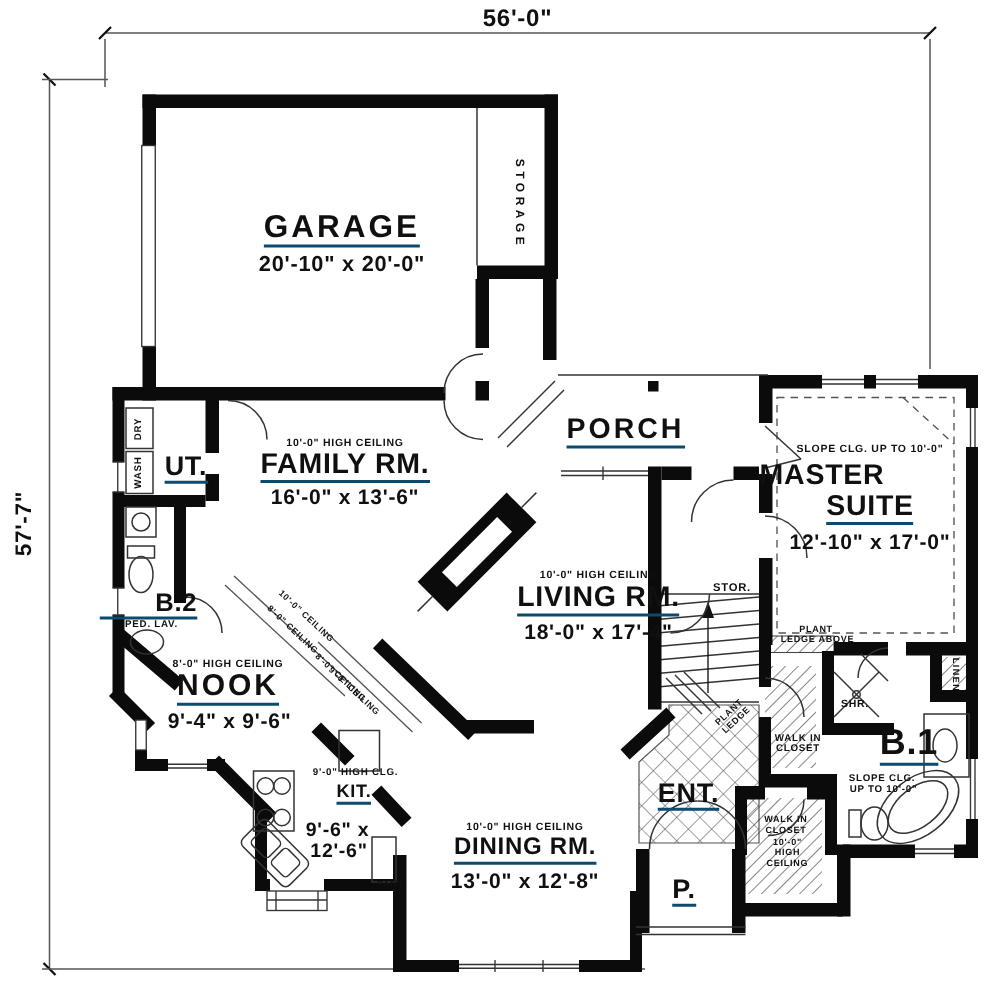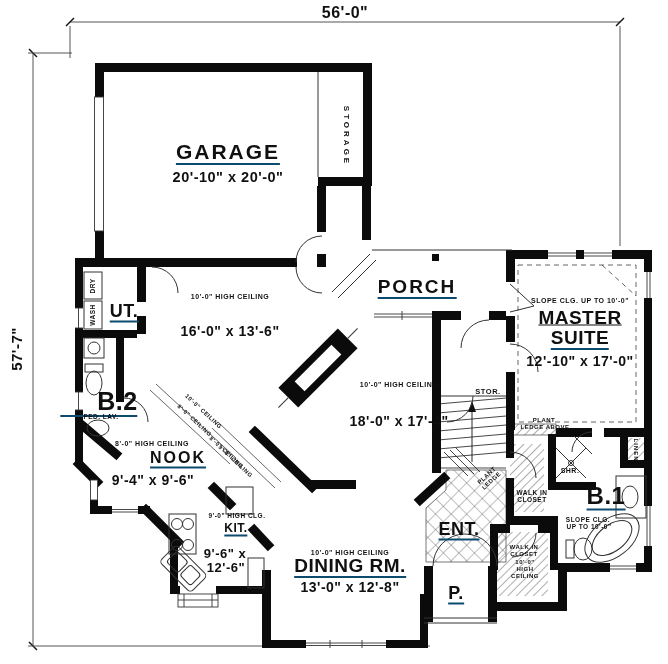--- a/index.html
+++ b/index.html
@@ -278,6 +278,7 @@
   <div class="lbl" style="left:93px;top:315px;font-size:6.5px;transform:translate(-50%,-50%) rotate(-90deg);">WASH</div>
 
   <div class="lbl" style="left:230px;top:296px;font-size:7px;">10'-0" HIGH CEILING</div>
+  <div class="lbl u" style="left:230px;top:311px;font-size:19px;">FAMILY RM.</div>
   <div class="lbl" style="left:230px;top:331px;font-size:14px;">16'-0" x 13'-6"</div>
 
   <div class="lbl" style="left:580px;top:300px;font-size:7px;">SLOPE CLG. UP TO 10'-0"</div>

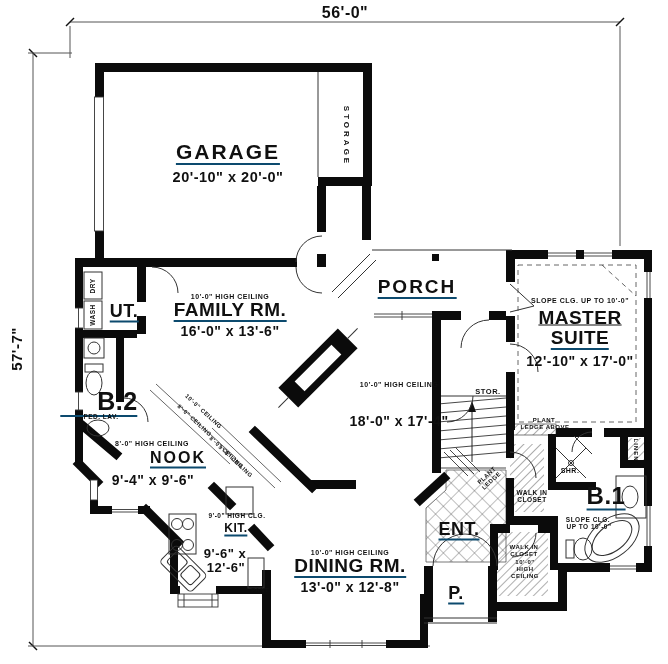--- a/index.html
+++ b/index.html
@@ -282,7 +282,7 @@
   <div class="lbl" style="left:230px;top:331px;font-size:14px;">16'-0" x 13'-6"</div>
 
   <div class="lbl" style="left:580px;top:300px;font-size:7px;">SLOPE CLG. UP TO 10'-0"</div>
-  <div class="lbl" style="left:580px;top:317px;font-size:19px;text-decoration:underline;">MASTER</div>
+  <div class="lbl" style="left:548px;top:317px;font-size:19px;">MASTER</div>
   <div class="lbl u" style="left:580px;top:339px;font-size:19px;text-align:center;">SUITE</div>
   <div class="lbl" style="left:580px;top:361px;font-size:14px;">12'-10" x 17'-0"</div>
 

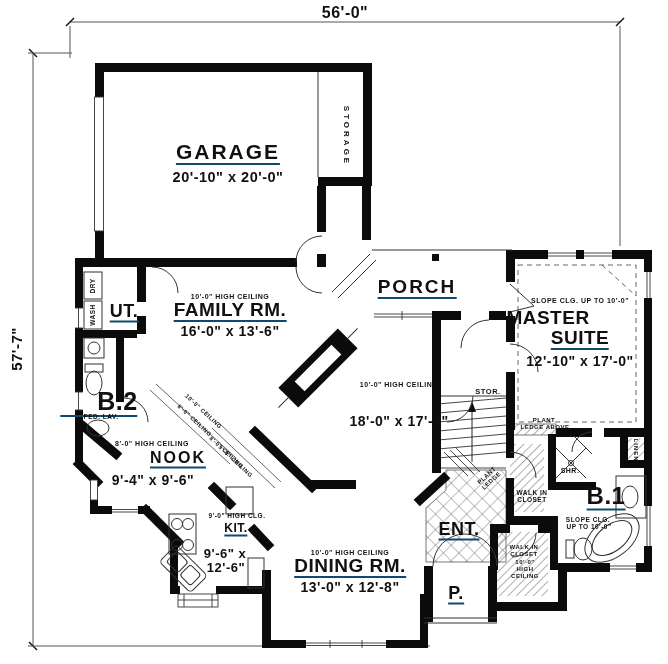--- a/index.html
+++ b/index.html
@@ -289,7 +289,7 @@
   <div class="lbl" style="left:399px;top:384px;font-size:7px;">10'-0" HIGH CEILING</div>
   <div class="lbl" style="left:399px;top:421px;font-size:14px;">18'-0" x 17'-4"</div>
 
-  <div class="lbl u" style="left:99px;top:403px;font-size:25px;padding-left:37px;">B.2</div>
+  <div class="lbl u" style="left:99px;top:403px;font-size:17px;padding-left:37px;">B.2</div>
   <div class="lbl" style="left:101px;top:417px;font-size:6.5px;">PED. LAV.</div>
 
   <div class="lbl" style="left:152px;top:443px;font-size:7px;">8'-0" HIGH CEILING</div>

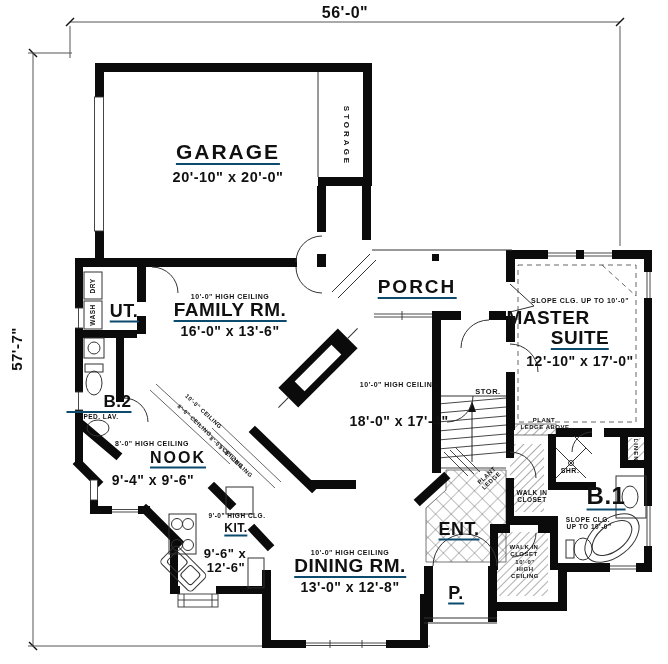--- a/index.html
+++ b/index.html
@@ -287,6 +287,7 @@
   <div class="lbl" style="left:580px;top:361px;font-size:14px;">12'-10" x 17'-0"</div>
 
   <div class="lbl" style="left:399px;top:384px;font-size:7px;">10'-0" HIGH CEILING</div>
+  <div class="lbl u" style="left:399px;top:400px;font-size:19px;">LIVING RM.</div>
   <div class="lbl" style="left:399px;top:421px;font-size:14px;">18'-0" x 17'-4"</div>
 
   <div class="lbl u" style="left:99px;top:403px;font-size:17px;padding-left:37px;">B.2</div>

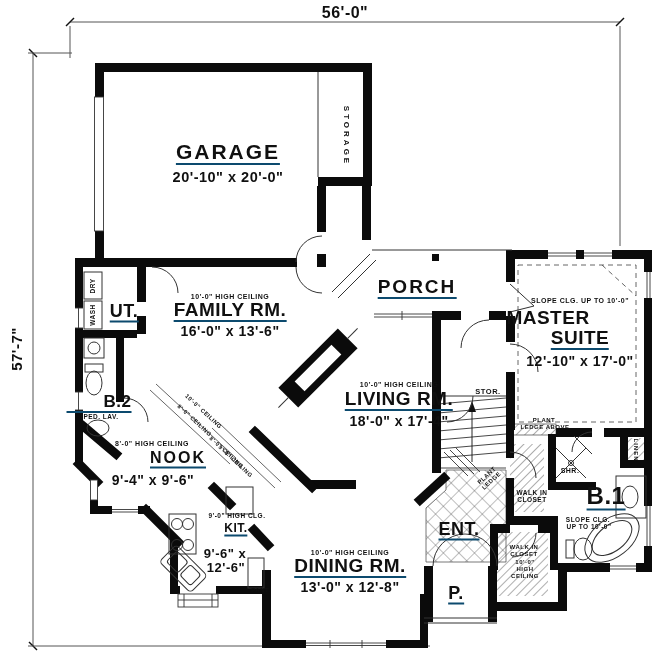--- a/index.html
+++ b/index.html
@@ -294,7 +294,7 @@
   <div class="lbl" style="left:101px;top:417px;font-size:6.5px;">PED. LAV.</div>
 
   <div class="lbl" style="left:152px;top:443px;font-size:7px;">8'-0" HIGH CEILING</div>
-  <div class="lbl u" style="left:152px;top:459px;font-size:16px;letter-spacing:2px;margin-left:26px;">NOOK</div>
+  <div class="lbl u" style="left:152px;top:459px;font-size:20px;letter-spacing:2px;">NOOK</div>
   <div class="lbl" style="left:153px;top:480px;font-size:14px;">9'-4" x 9'-6"</div>
 
   <div class="lbl" style="left:237px;top:516px;font-size:6.5px;">9'-0" HIGH CLG.</div>

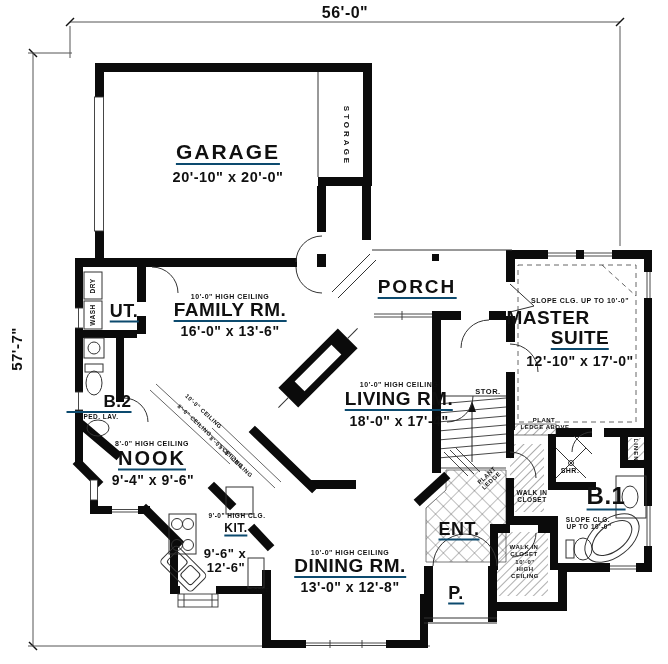--- a/index.html
+++ b/index.html
@@ -303,7 +303,7 @@
   <div class="lbl" style="left:226px;top:567px;font-size:13px;">12'-6"</div>
 
   <div class="lbl" style="left:350px;top:552px;font-size:7px;">10'-0" HIGH CEILING</div>
-  <div class="lbl u" style="left:350px;top:567px;font-size:19px;">DINING RM.</div>
+  <div class="lbl u" style="left:350px;top:567px;font-size:16px;">DINING RM.</div>
   <div class="lbl" style="left:350px;top:587px;font-size:14px;">13'-0" x 12'-8"</div>
 
   <div class="lbl" style="left:261px;top:590px;font-size:6px;">PANT.</div>

